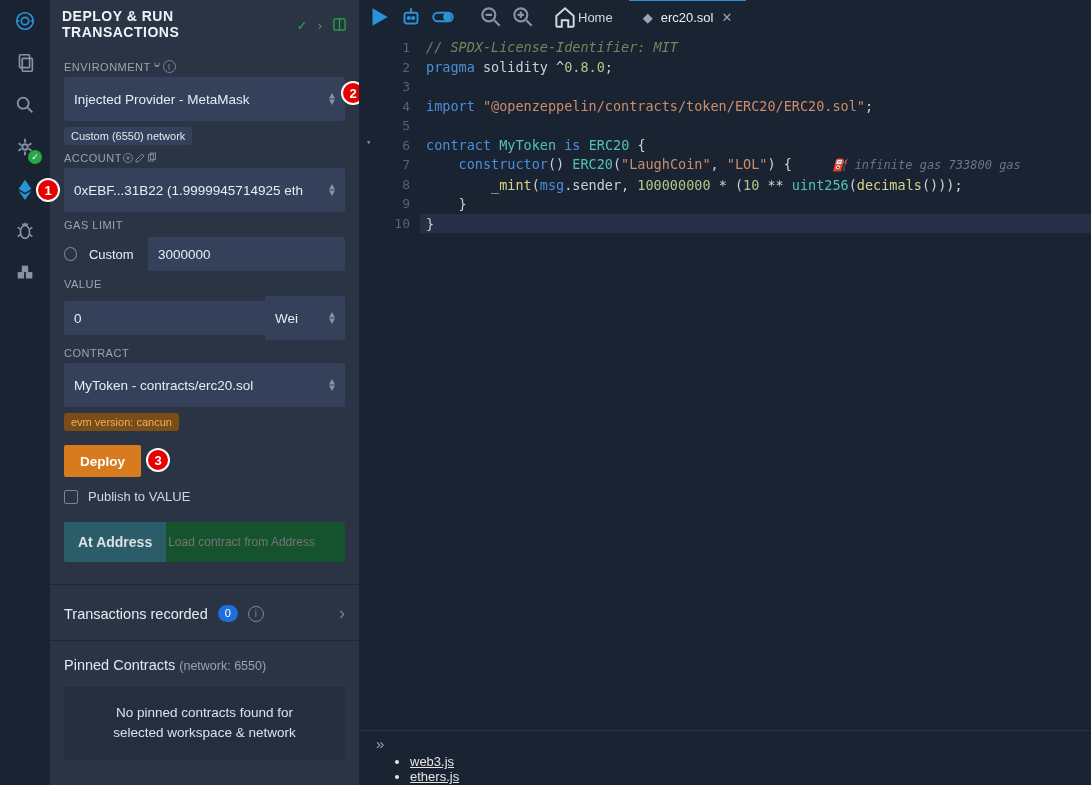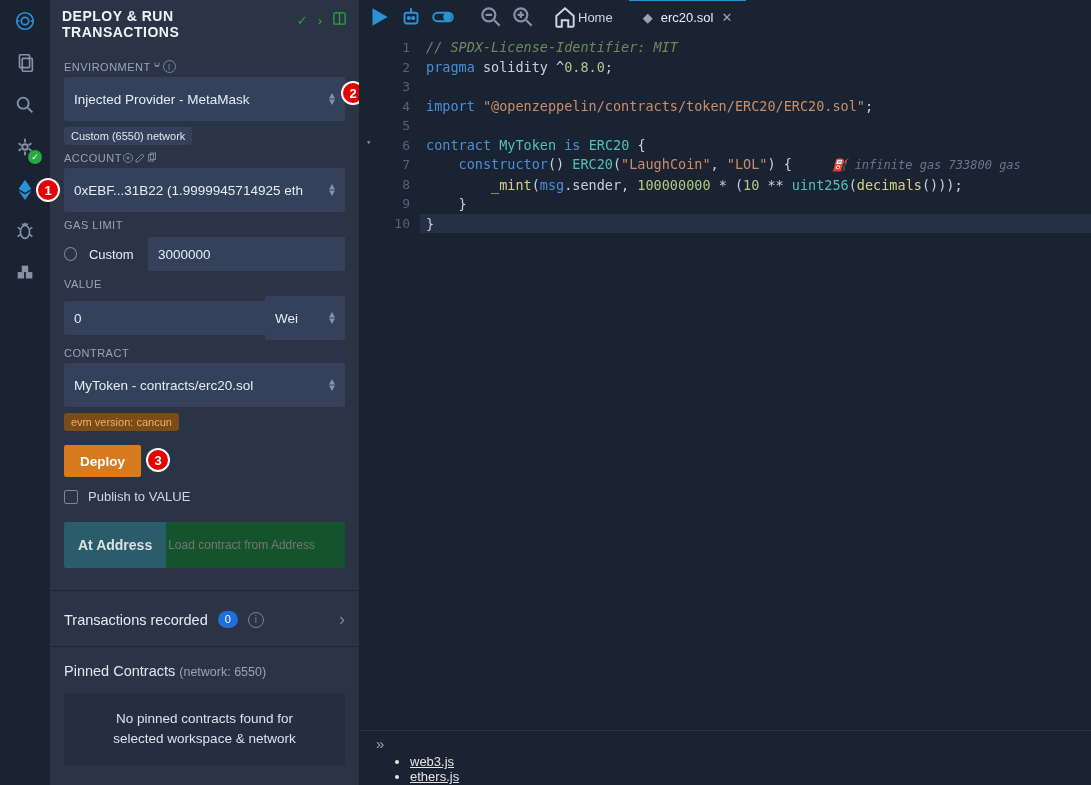--- a/index.html
+++ b/index.html
@@ -17,7 +17,7 @@
 
   
   .panel { width:310px; background:#2a3444; display:flex; flex-direction:column; overflow:hidden; border-right:1px solid #1a2332; }
-  .panel-head { display:flex; align-items:flex-start; justify-content:space-between; padding:8px 12px; }
+  .panel-head { display:flex; align-items:center; justify-content:space-between; padding:8px 12px; }
   .panel-head h1 { color:#eef3f9; font-size:14px; font-weight:bold; letter-spacing:.5px; }
   .panel-head .tools { display:flex; gap:10px; align-items:center; padding-top:3px; }
   .panel-head .tools svg, .panel-head .tools span { color:#28a745; }

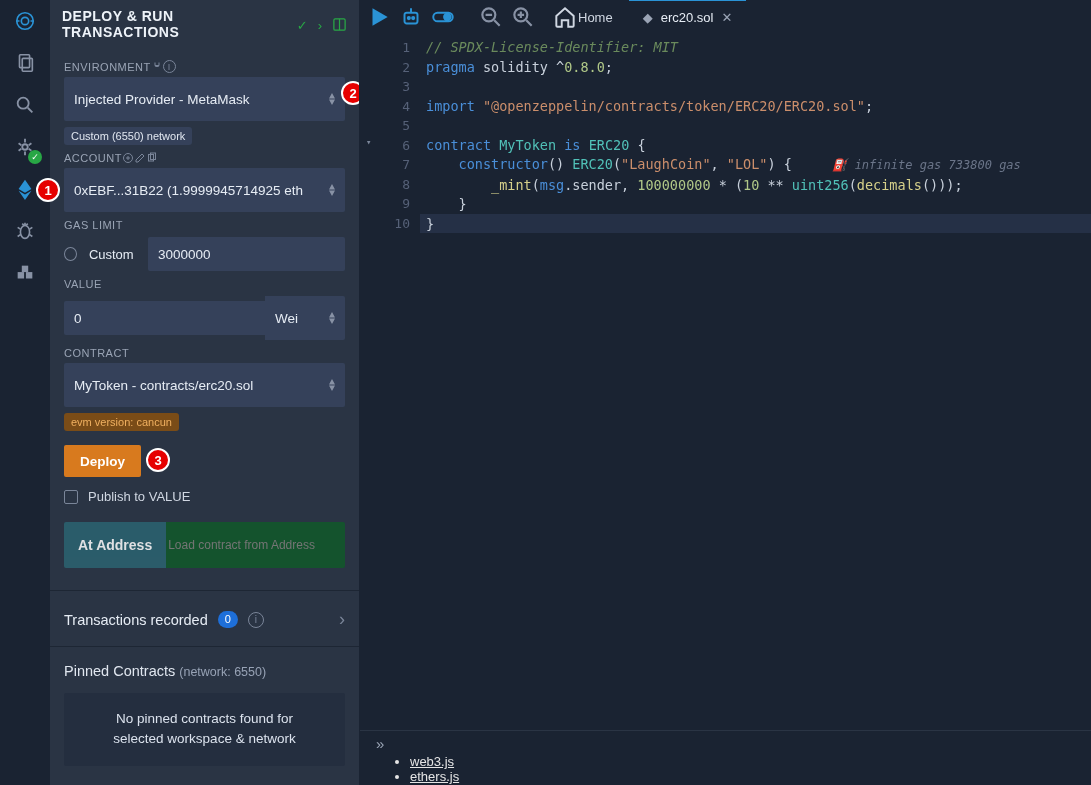--- a/index.html
+++ b/index.html
@@ -50,7 +50,7 @@
   .chk-label { color:#d0d7e2; }
 
   .addr-row { display:flex; margin-top:18px; }
-  .btn-ataddr { background:#2b6471; color:#fff; padding:0 14px; height:46px; border:none; font-size:14px; font-weight:bold; border-radius:2px 0 0 2px; opacity:.85; }
+  .btn-ataddr { background:#2b6471; color:#fff; padding:0 14px; height:40px; border:none; font-size:14px; font-weight:bold; border-radius:2px 0 0 2px; opacity:.85; }
   .addr-in { flex:1; background:#14532d; border:none; color:#97a2b5; padding:0 2px; font-size:12px; border-radius:0 2px 2px 0; }
 
   .hline { border:none; border-top:1px solid #1d2634; margin:22px -14px 0; }

